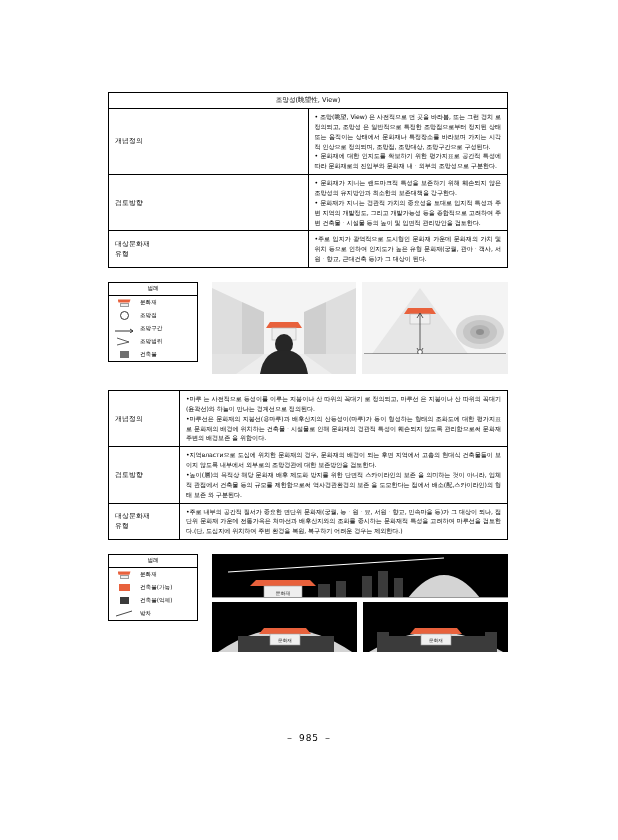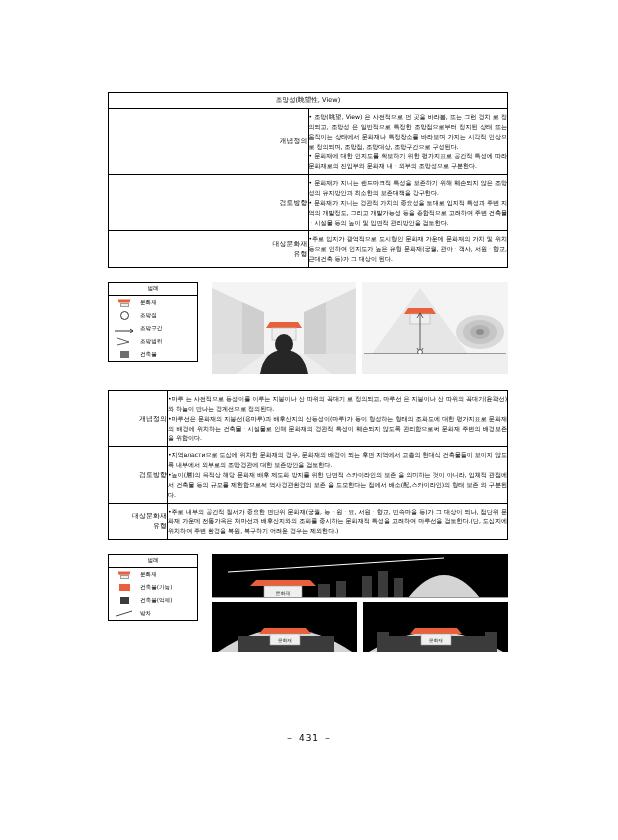--- a/index.html
+++ b/index.html
@@ -33,7 +33,7 @@
   table.doc td, table.doc th {
     border: 1px solid #000;
     vertical-align: middle;
-    padding: 3px 0;
+    padding: 3px 6px;
   }
   .tbl-title {
     text-align: center;

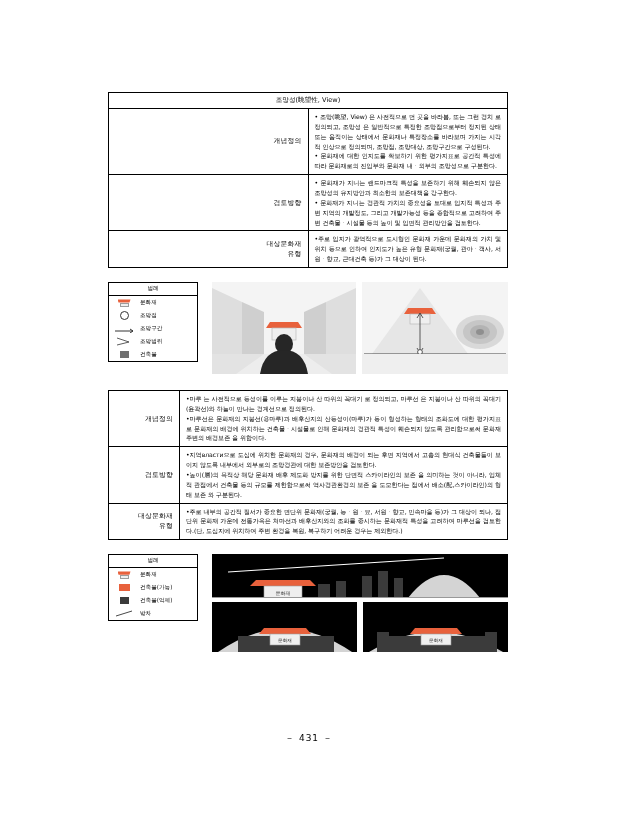--- a/index.html
+++ b/index.html
@@ -43,7 +43,7 @@
   }
   .rowhead {
     width: 58px;
-    text-align: right;
+    text-align: left;
     font-size: 6.8px;
     line-height: 1.5;
     letter-spacing: .2px;

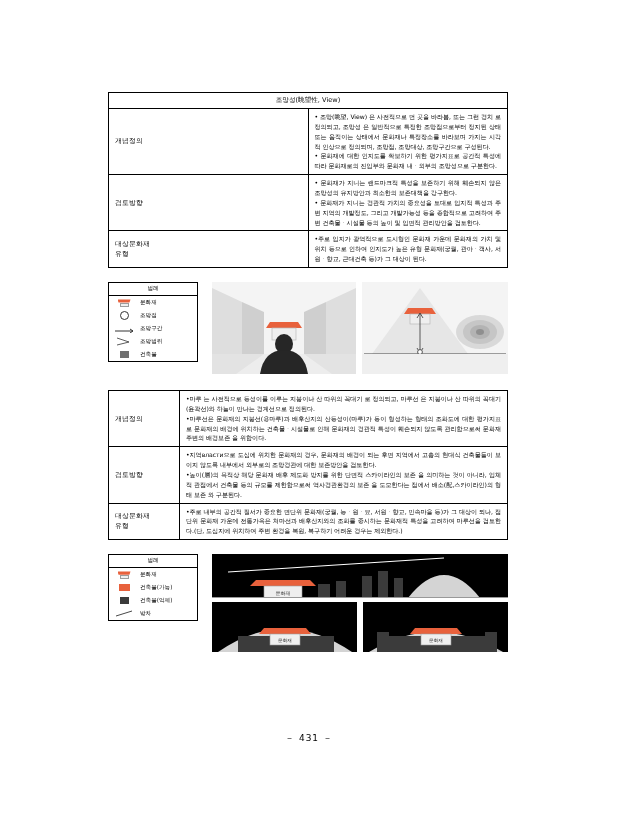--- a/index.html
+++ b/index.html
@@ -379,7 +379,7 @@
 
   </div>
 
-  <div class="page-number">－ 431 －</div>
+  <div class="page-number">－ 985 －</div>
 </div>
 
 </body></html>

